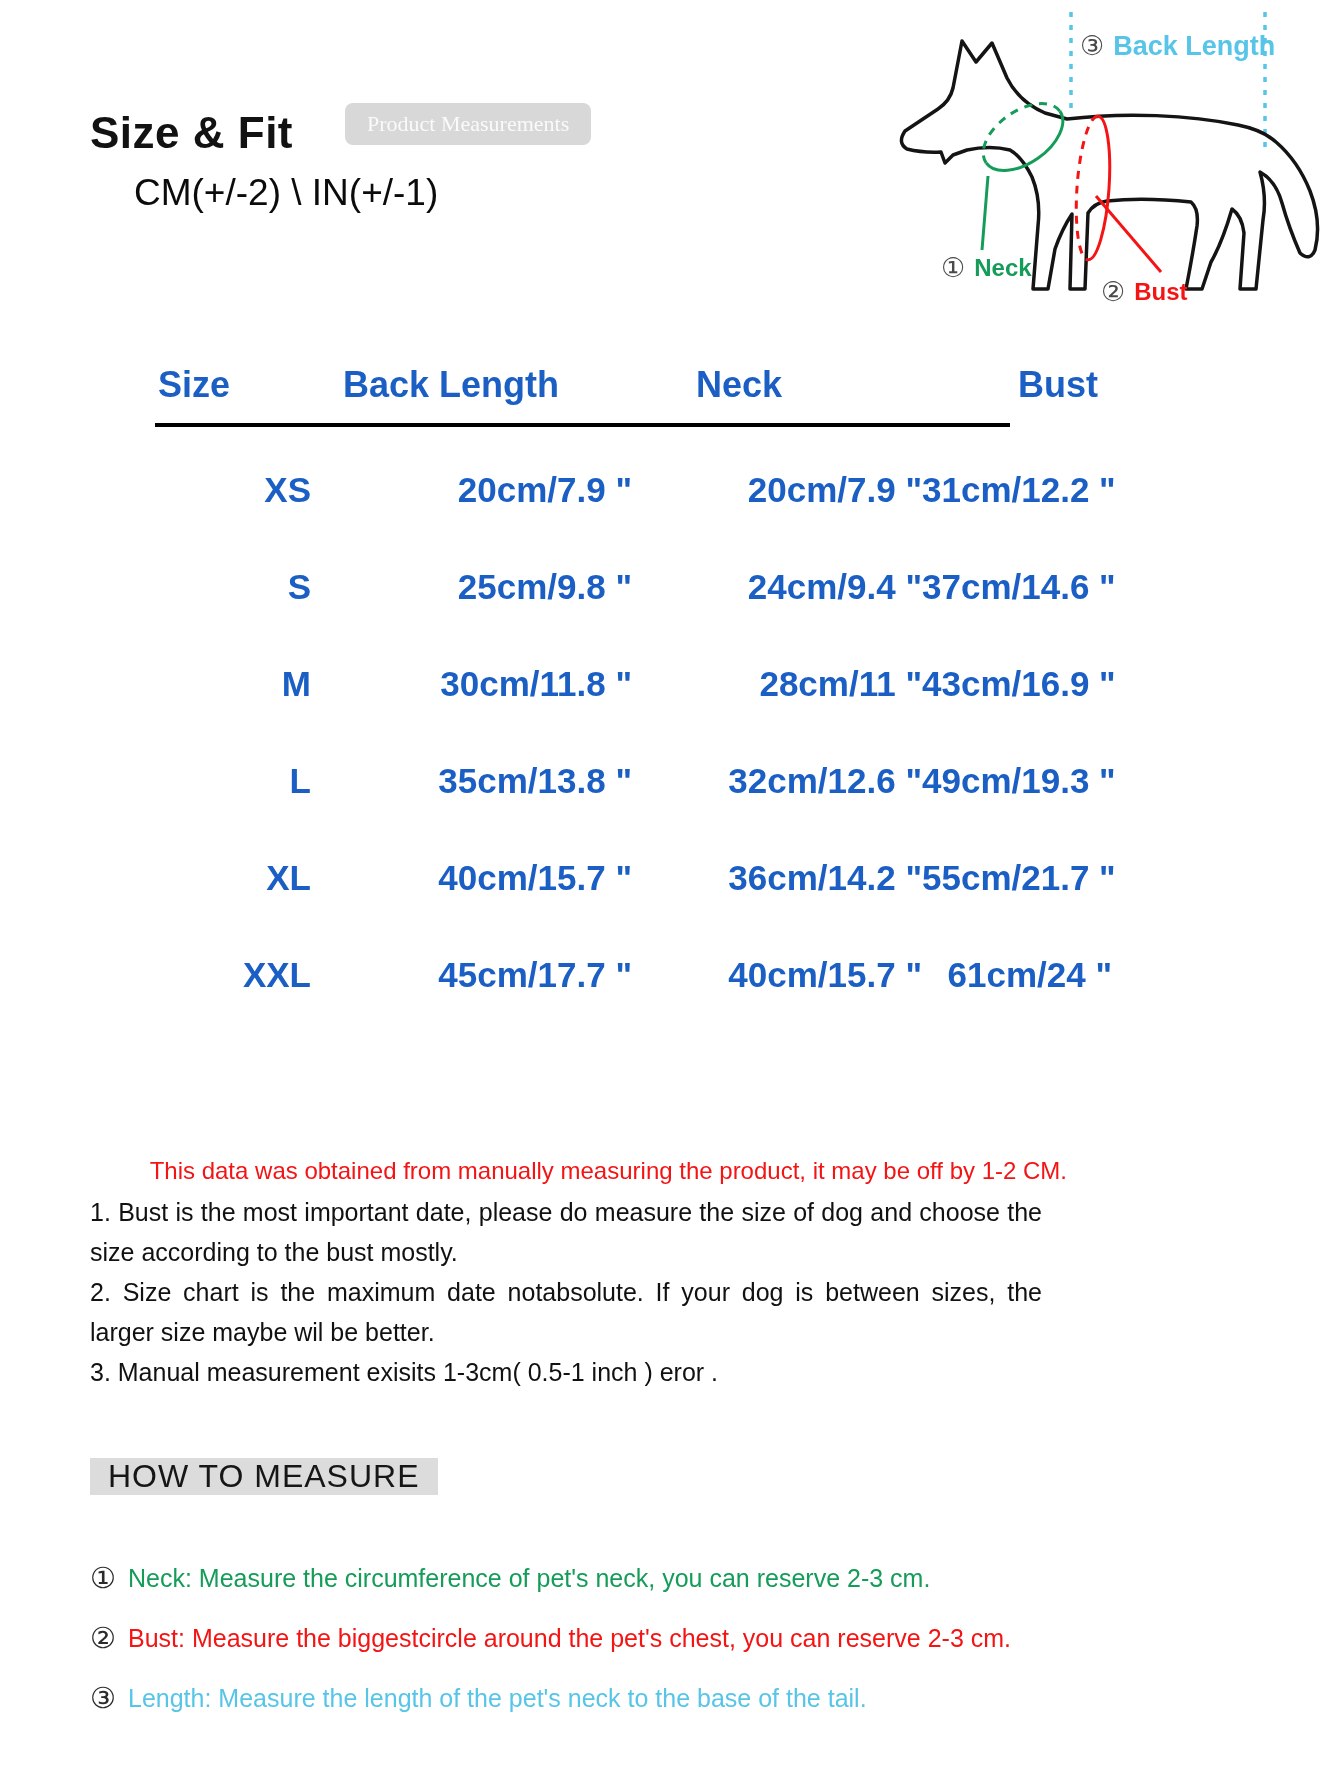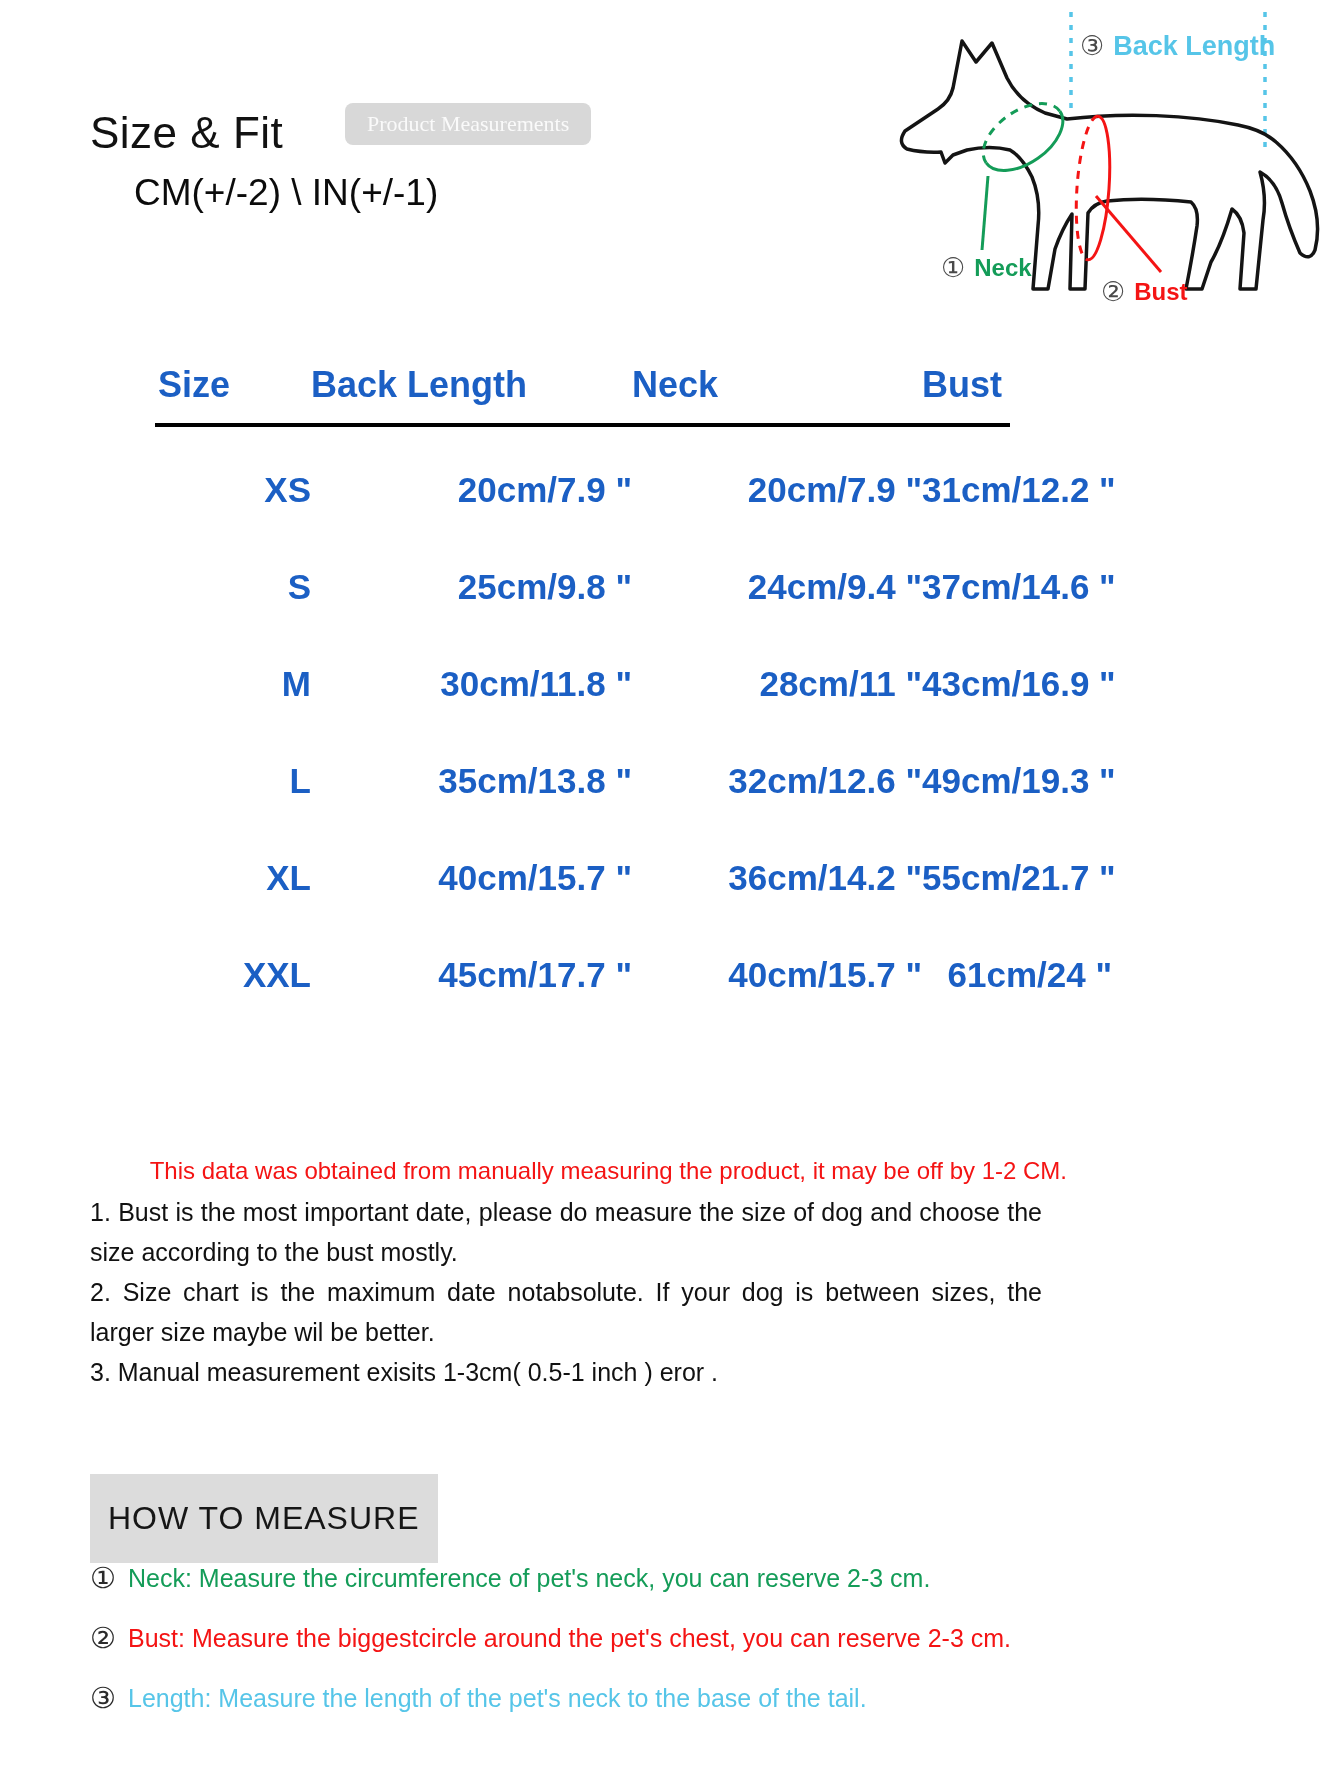--- a/index.html
+++ b/index.html
@@ -10,7 +10,7 @@
   
   .title{
     position:absolute; left:90px; top:108px;
-    font-size:44px; font-weight:400; color:#121212; letter-spacing:0.5px;
+    font-size:44px; font-weight:700; color:#121212; letter-spacing:0.5px;
   }
   .badge{
     position:absolute; left:345px; top:103px;

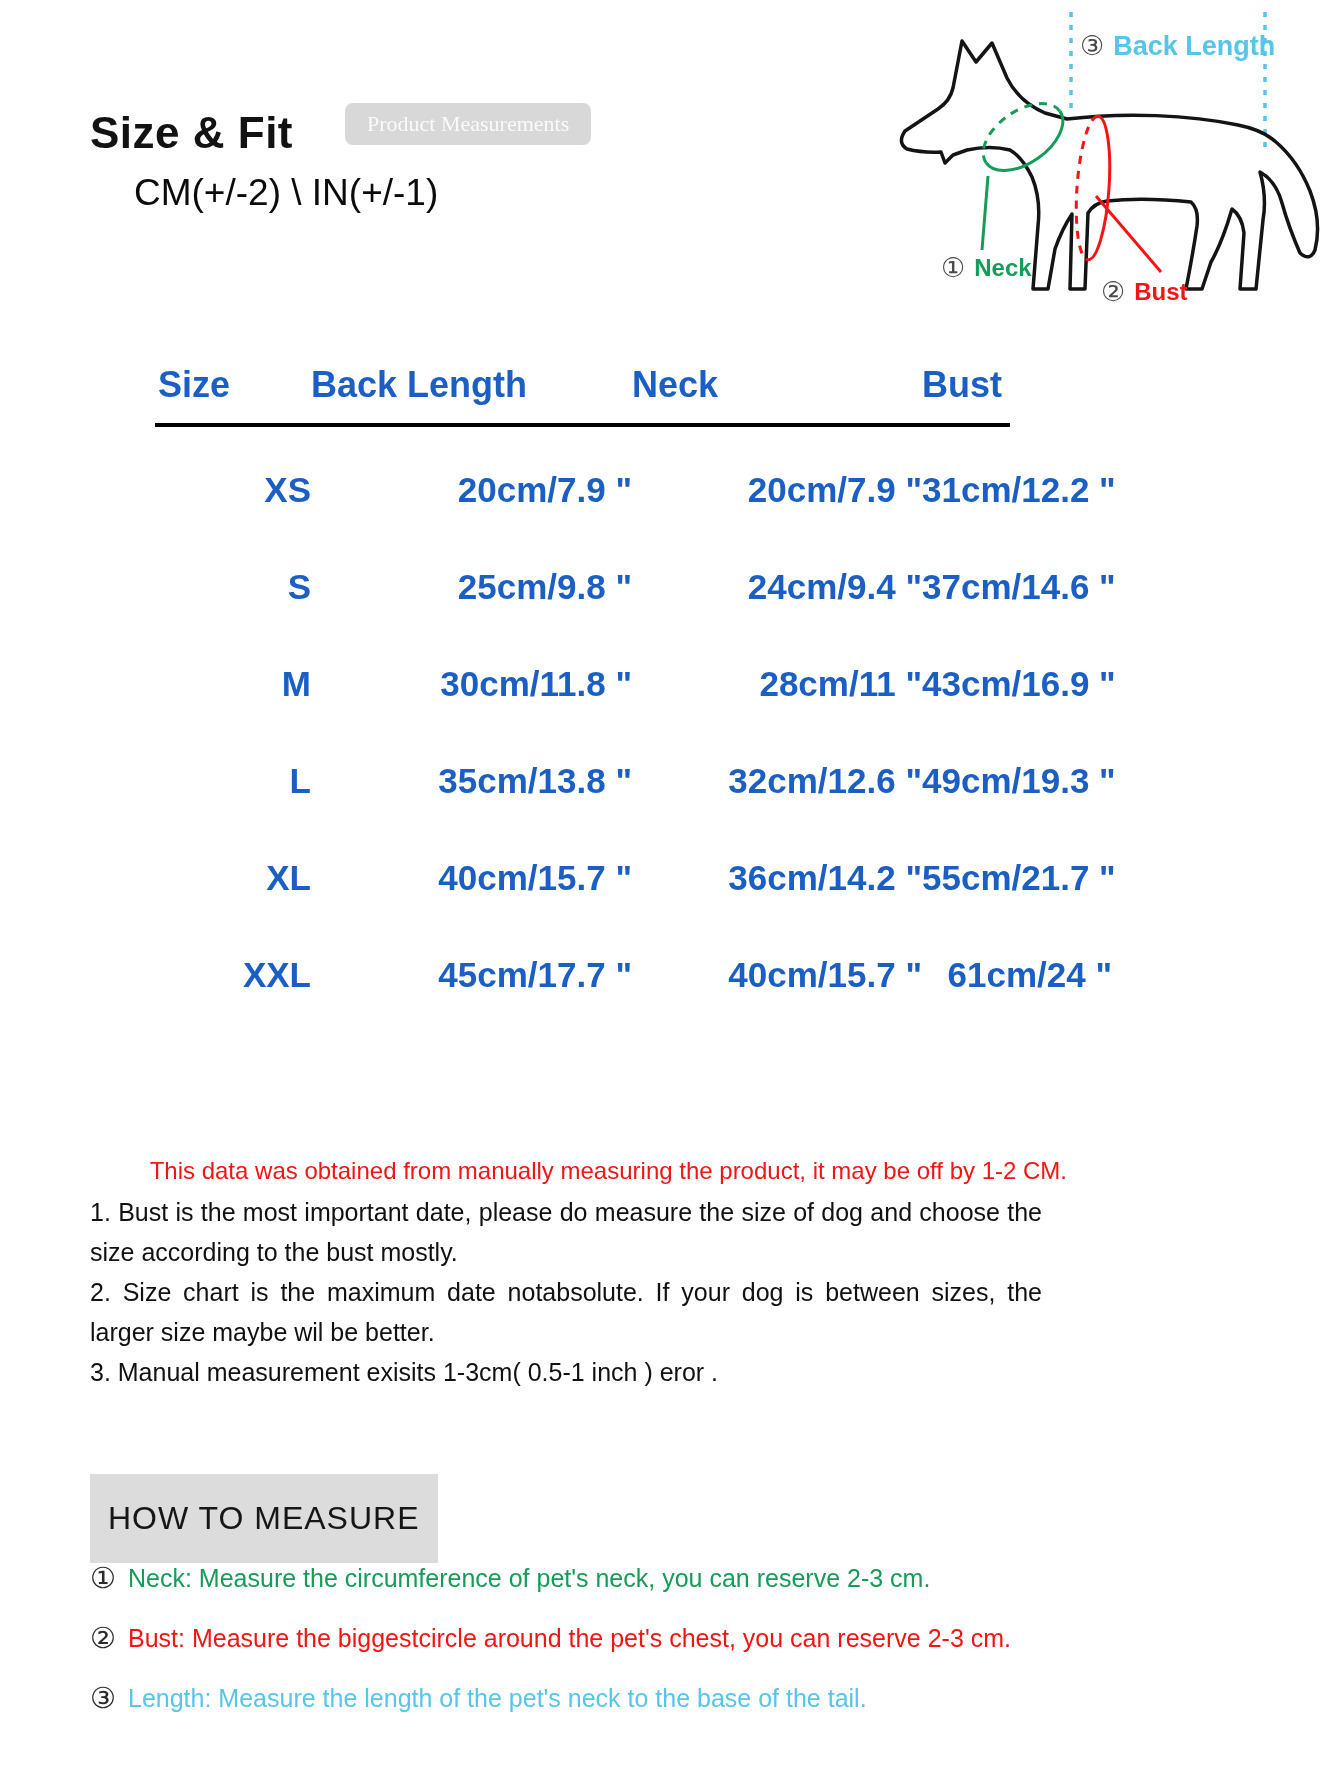--- a/index.html
+++ b/index.html
@@ -43,7 +43,7 @@
     display:grid; grid-template-columns:153px 321px 290px 190px;
     align-items:center; color:var(--table-blue);
   }
-  .thead{ height:60px; }
+  .thead{ height:60px;gap:32px; }
   .th{ font-size:36px; font-weight:700; }
   .rule{ position:absolute; left:-3px; top:68px; width:855px; height:4px; background:#000; }
   .tbody{ margin-top:26px;text-align:right; }

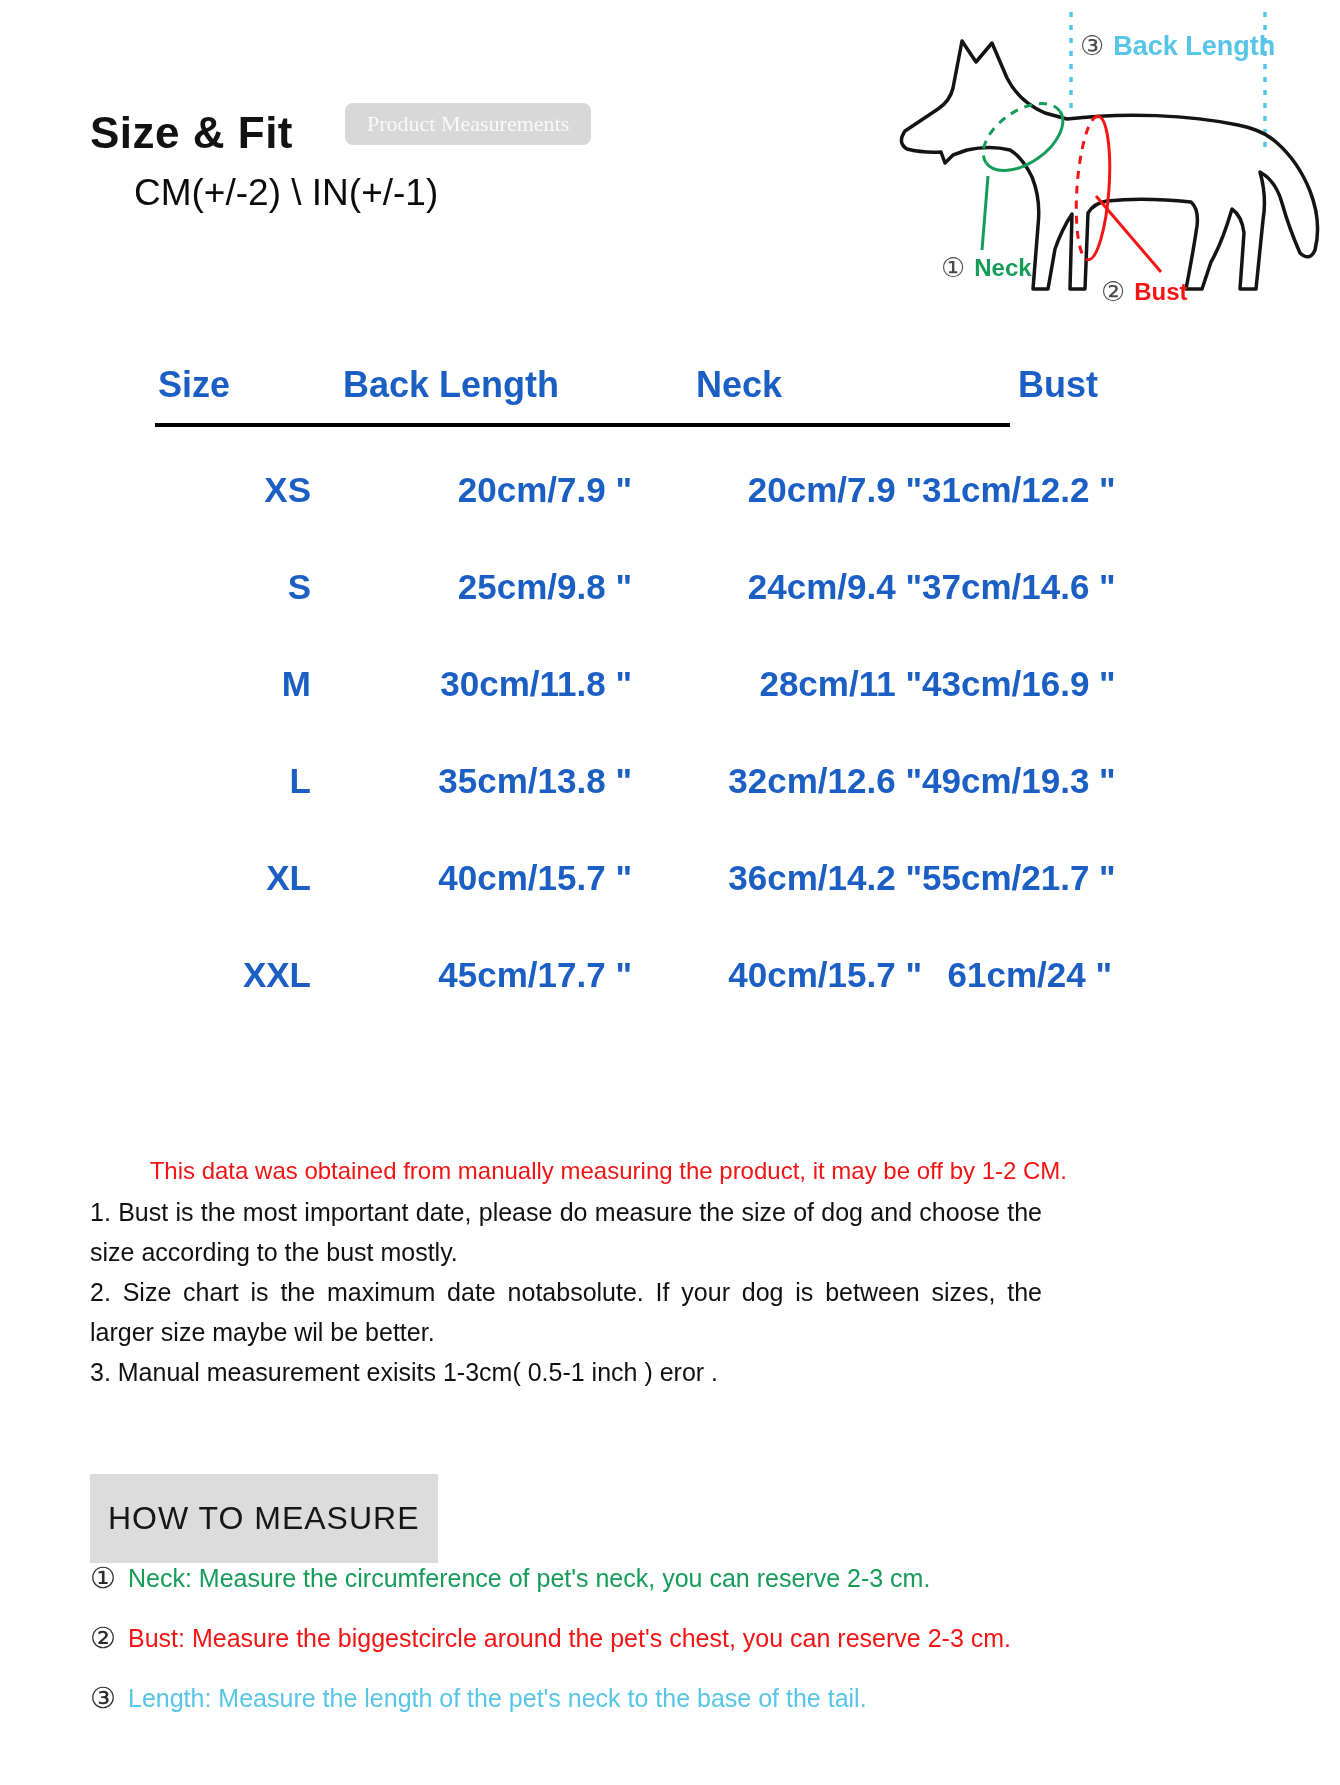--- a/index.html
+++ b/index.html
@@ -60,7 +60,7 @@
   .howto-title{
     position:absolute; left:90px; top:1458px;
     background:var(--howto-bg); color:#161616;
-    font-size:32px; letter-spacing:1px; padding:26px 18px;margin-top:16px;
+    font-size:32px; letter-spacing:1px; padding:0 18px;
   }
   .steps{ position:absolute; left:90px; top:1548px; }
   .step{ display:flex; align-items:center; gap:12px; height:60px; }

